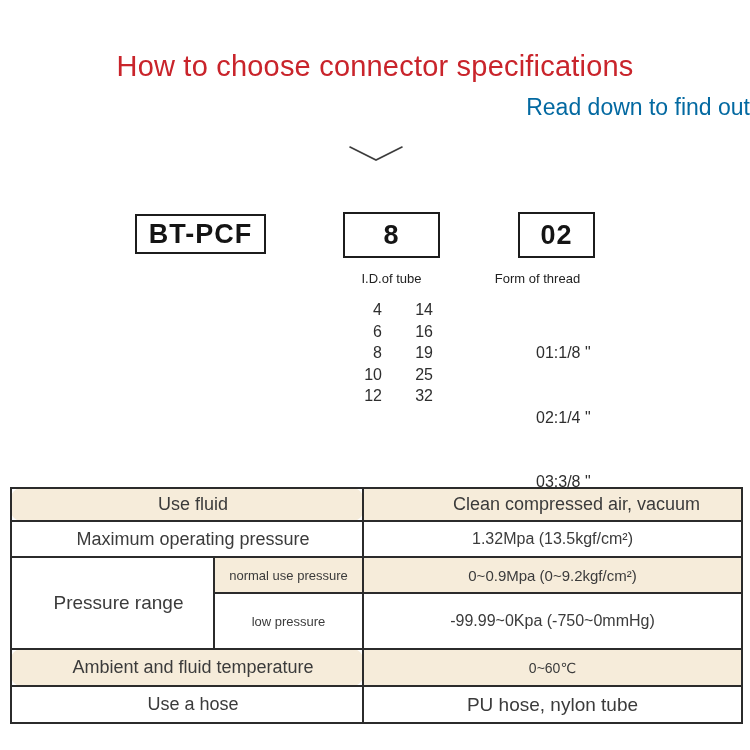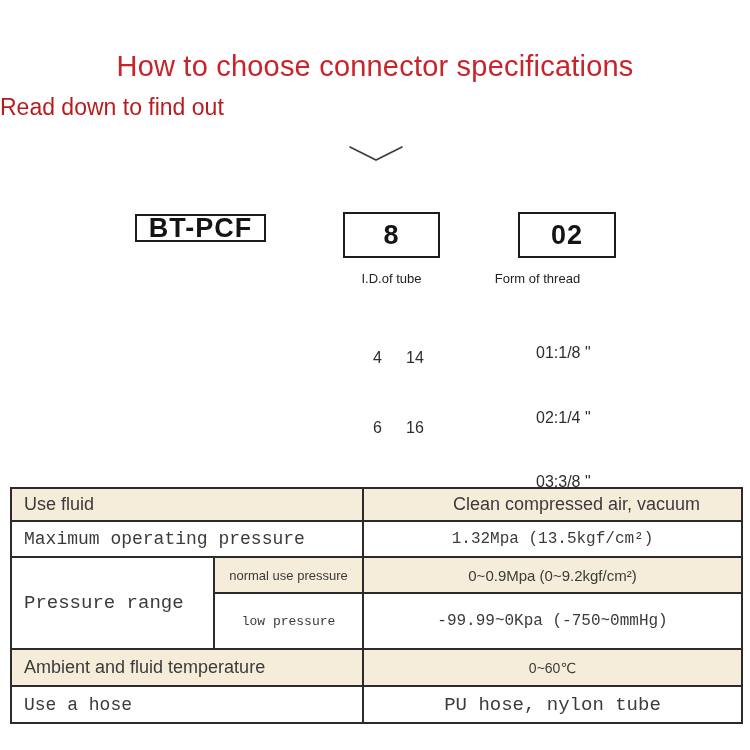--- a/index.html
+++ b/index.html
@@ -27,10 +27,10 @@
   .subtitle {
     position: absolute;
     top: 94px; left: 0; right: 0;
-    text-align: left;
+    text-align: right;
     font-size: 23px;
     font-weight: 400;
-    color: #b91c1c;
+    color: #0369a1;
   }
   .chevron {
     position: absolute;

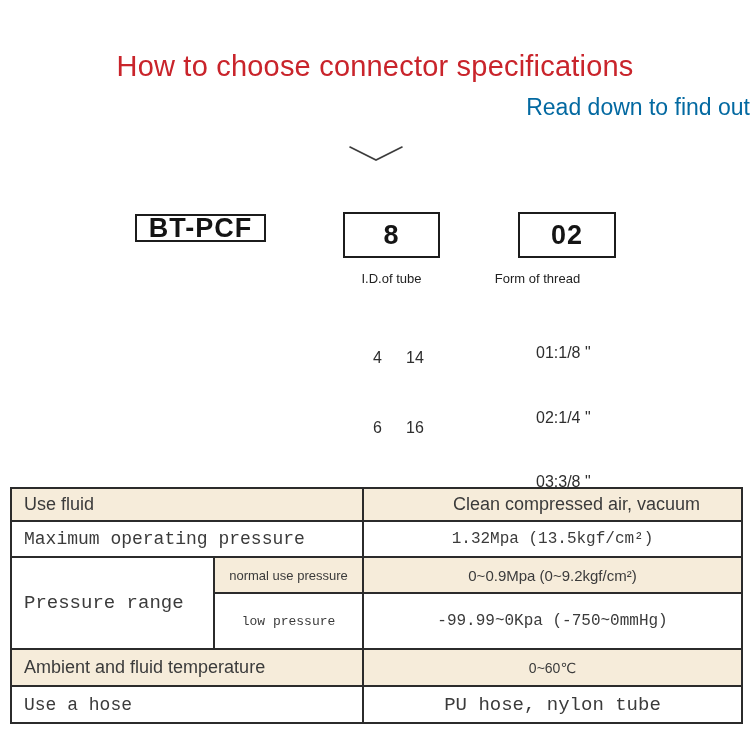--- a/index.html
+++ b/index.html
@@ -50,7 +50,7 @@
     color: #141414;
     letter-spacing: 1px;
   }
-  .box-model  { left: 135px; top: 214px; width: 131px; height: 28px; }
+  .box-model  { left: 135px; top: 214px; width: 131px; height: 40px; }
   .box-tube   { left: 343px; top: 212px; width: 97px;  height: 46px; }
   .box-thread { left: 518px; top: 212px; width: 98px;  height: 46px; }
 

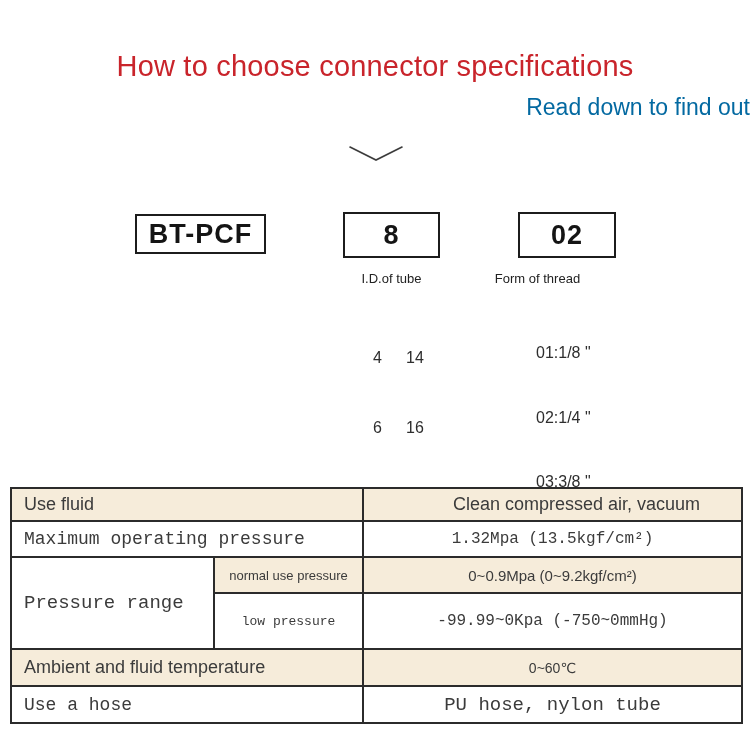--- a/index.html
+++ b/index.html
@@ -52,7 +52,7 @@
   }
   .box-model  { left: 135px; top: 214px; width: 131px; height: 40px; }
   .box-tube   { left: 343px; top: 212px; width: 97px;  height: 46px; }
-  .box-thread { left: 518px; top: 212px; width: 98px;  height: 46px; }
+  .box-thread { left: 518px; top: 212px; width: 77px;  height: 46px; }
 
   .mini-label {
     position: absolute;

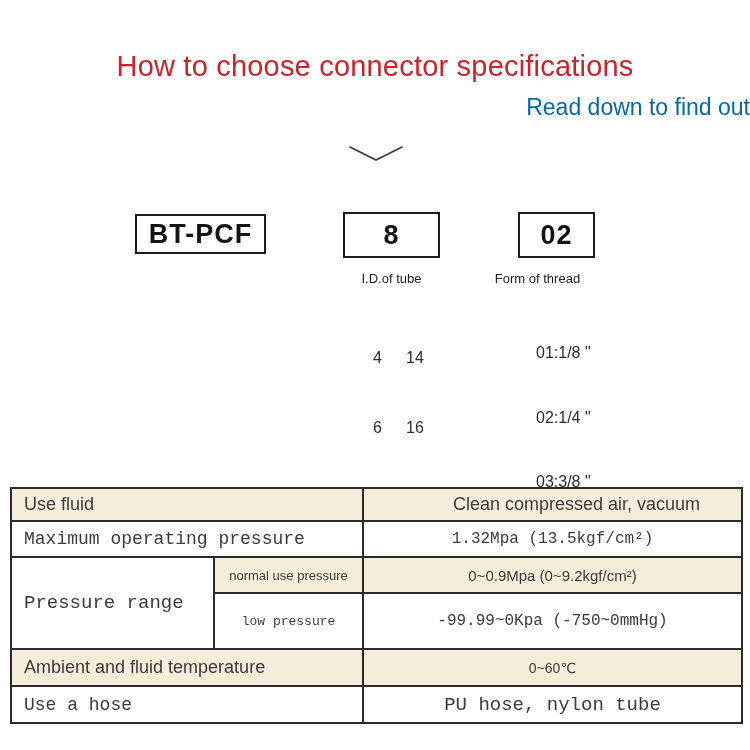--- a/index.html
+++ b/index.html
@@ -73,7 +73,7 @@
     line-height: 21.5px;
   }
   .tube-row .c1 { display: inline-block; width: 32px; text-align: right; }
-  .tube-row .c2 { display: inline-block; width: 36px; text-align: center; margin-left: 15px; margin-top: 48px; }
+  .tube-row .c2 { display: inline-block; width: 36px; text-align: right; margin-left: 15px; }
 
   .thread-list {
     position: absolute;

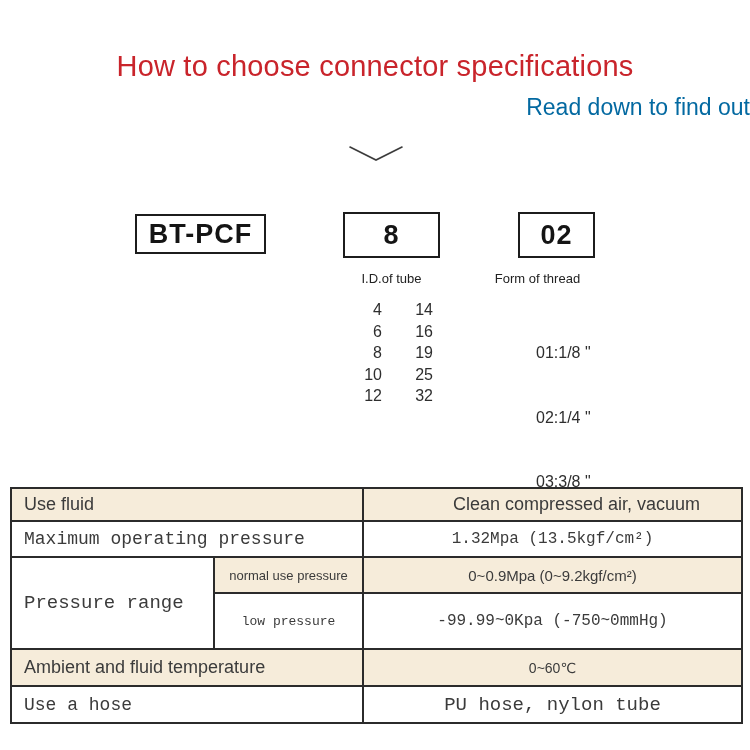--- a/index.html
+++ b/index.html
@@ -102,9 +102,10 @@
   .beige { background: #f6ecda; }
   .white { background: #ffffff; font-family: Liberation Mono, monospace; }
   .lab {
-    text-align: left;
+    text-align: center;
     padding-left: 12px;
     font-size: 18px;
+    border-radius: 10px;
   }
   .lab-big { font-size: 19px; }
   .sublab {

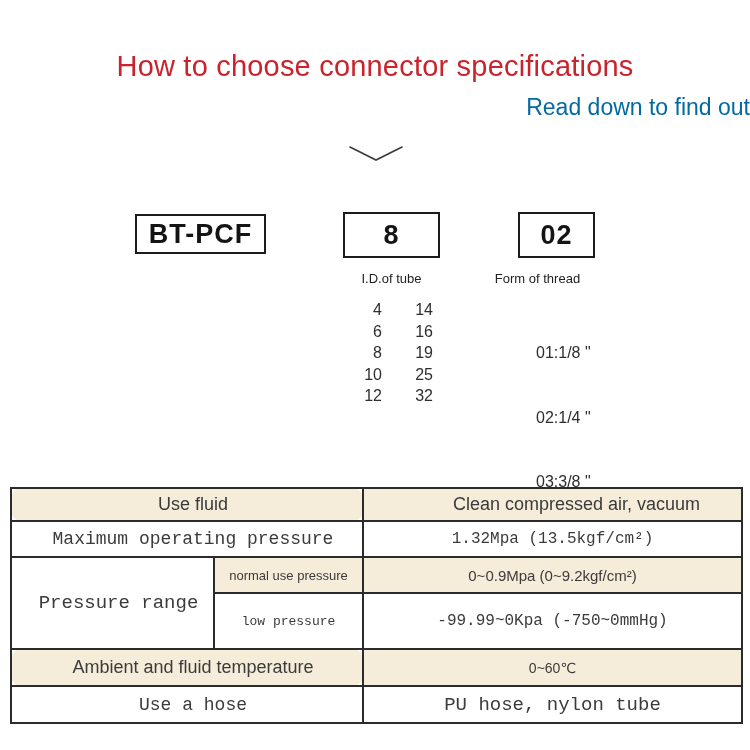--- a/index.html
+++ b/index.html
@@ -100,7 +100,7 @@
     vertical-align: middle;
   }
   .beige { background: #f6ecda; }
-  .white { background: #ffffff; font-family: Liberation Mono, monospace; }
+  .white { background: #ffffff; }
   .lab {
     text-align: center;
     padding-left: 12px;

